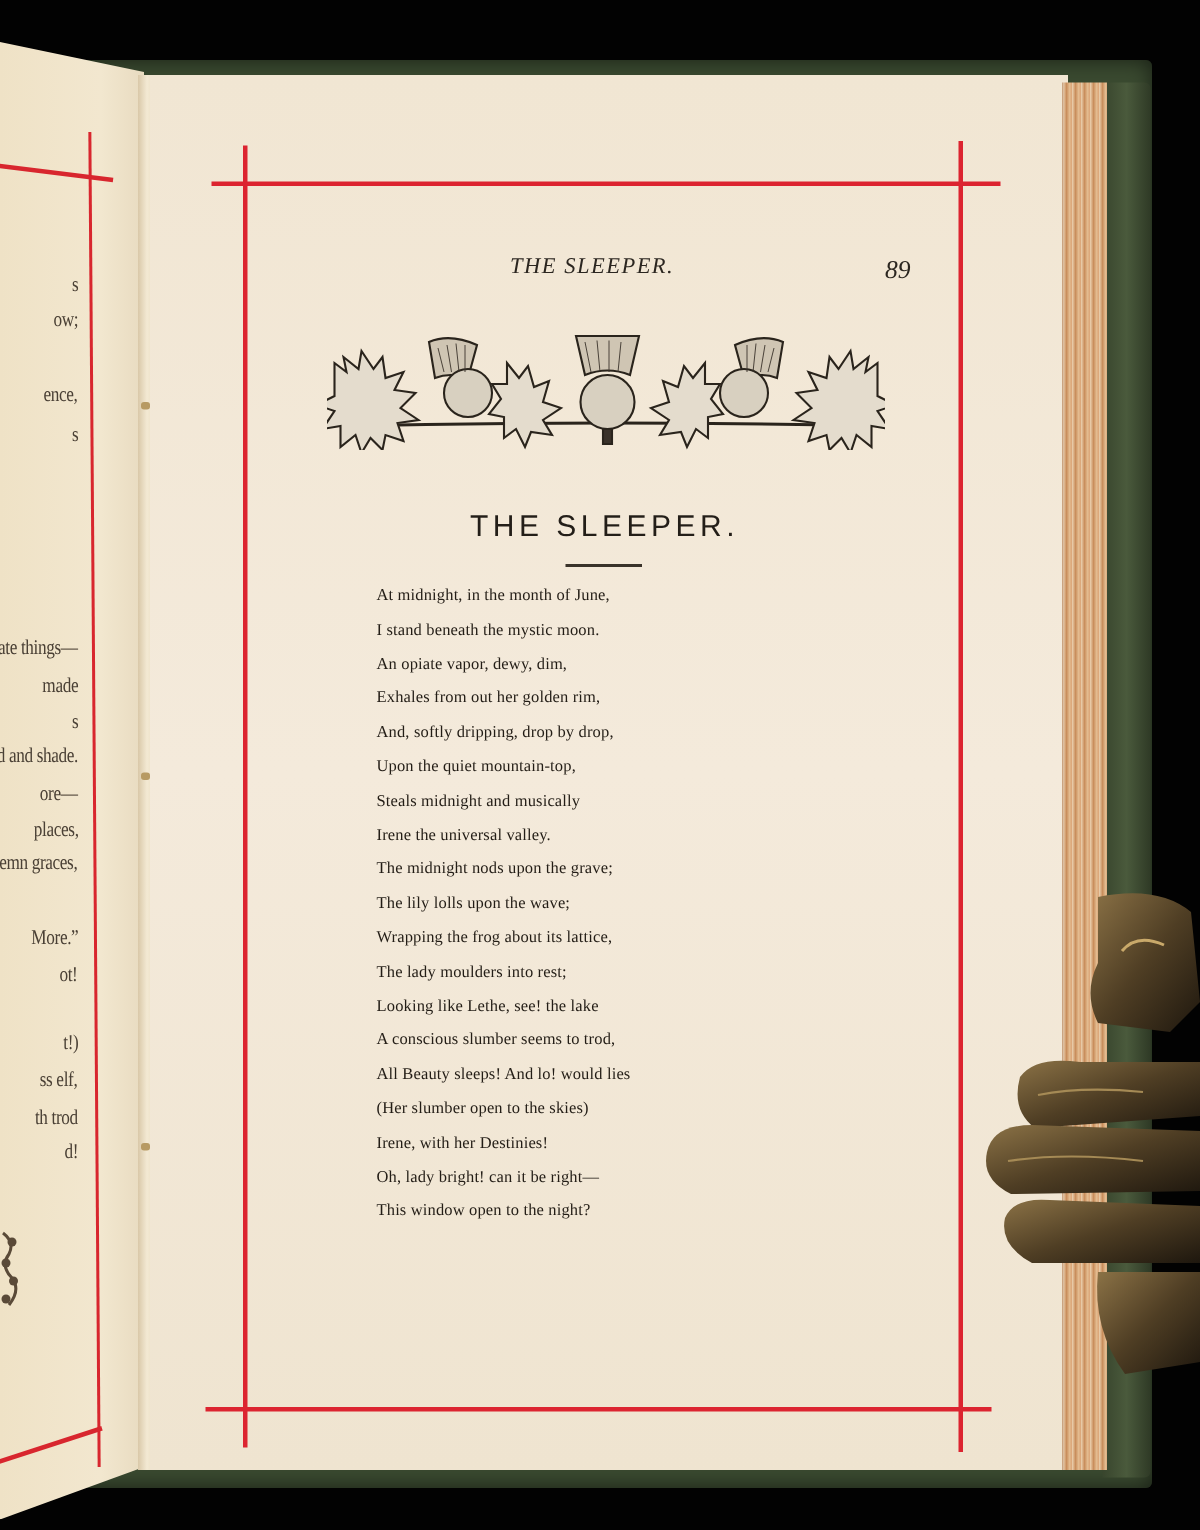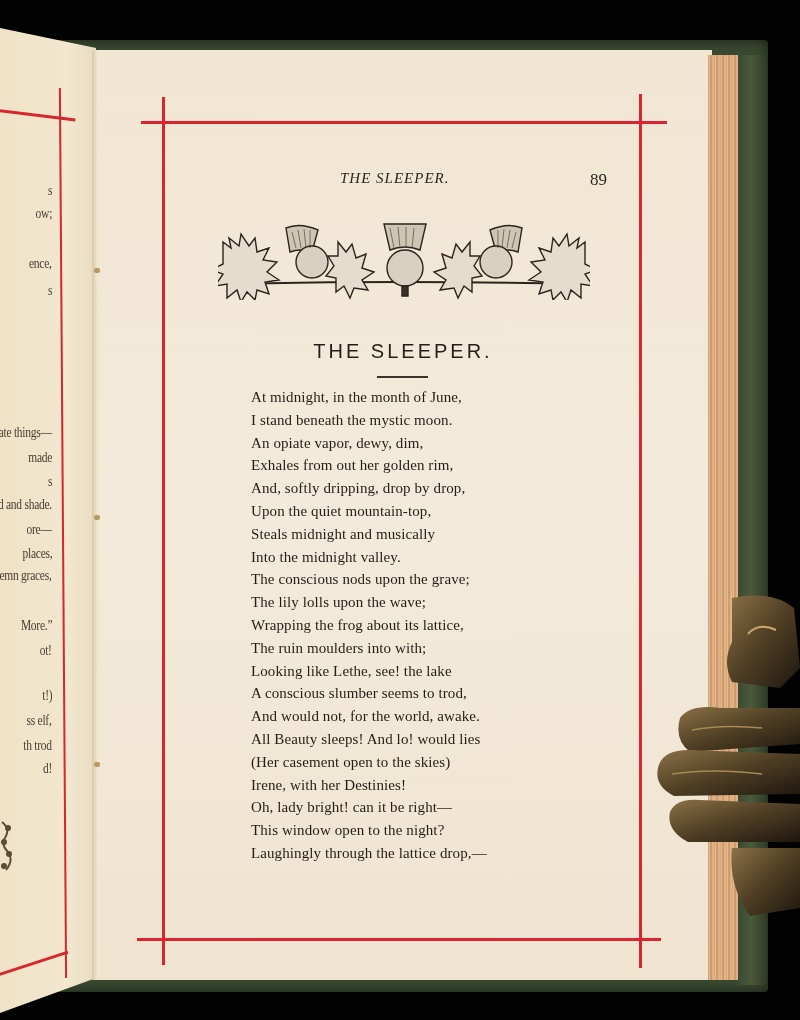--- a/index.html
+++ b/index.html
@@ -69,7 +69,7 @@
     }
     .page-number {
       position: absolute; left: 590px; top: 170px;
-      font-size: 17px; color: #2b2620;
+      font-size: 17px; color: #2b2620; font-style: italic;
     }
 
     .ornament { position: absolute; left: 218px; top: 222px; width: 372px; height: 78px; }

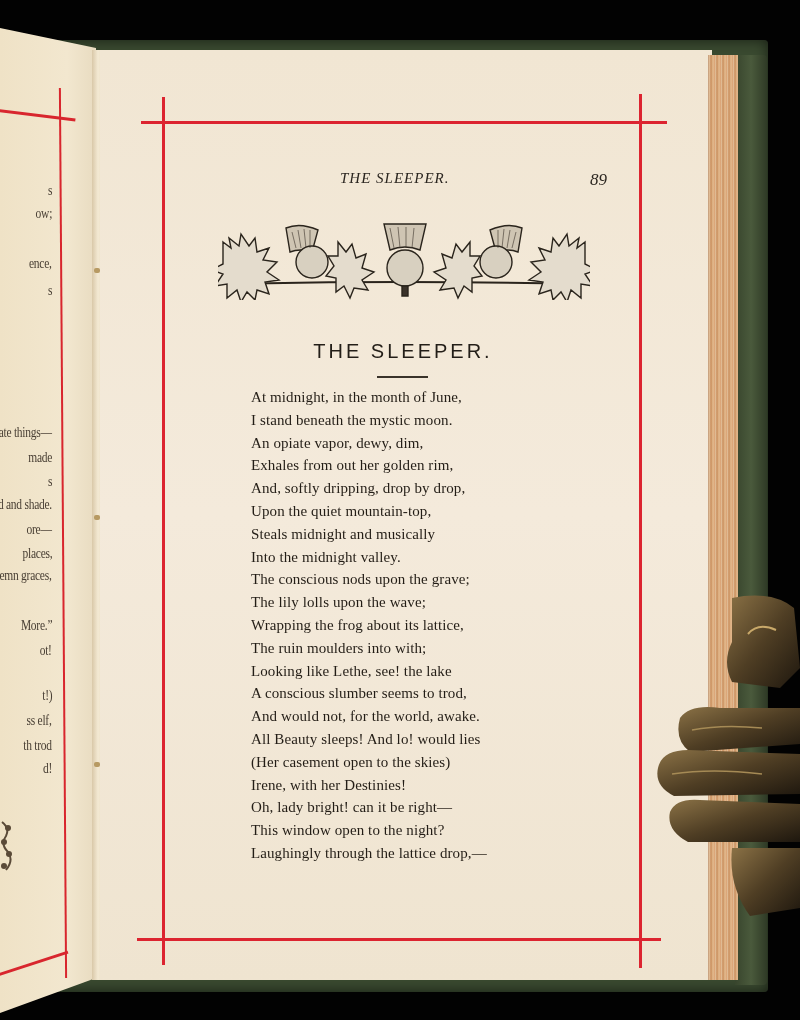--- a/index.html
+++ b/index.html
@@ -85,7 +85,7 @@
 
     .stanza { position: absolute; left: 251px; top: 386px; }
     .verse {
-      font-size: 15px; line-height: 22.8px; color: #231d16; white-space: nowrap;
+      font-size: 11px; line-height: 22.8px; color: #231d16; white-space: nowrap;
       letter-spacing: 0.1px;
     }
 

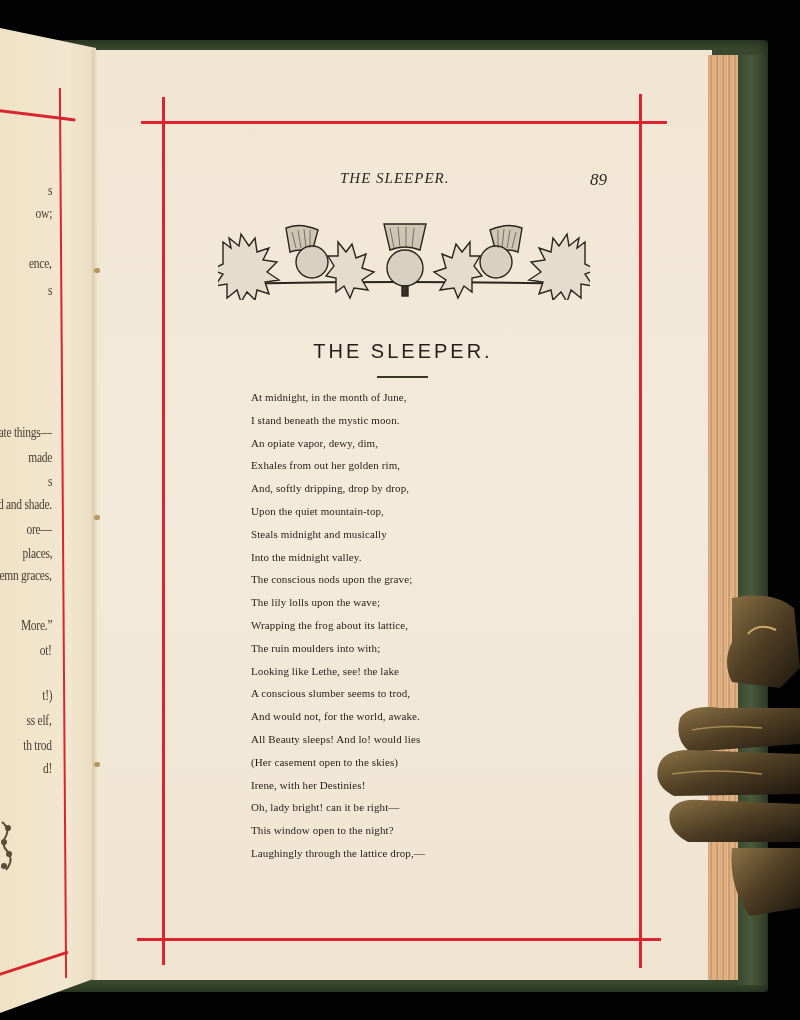--- a/index.html
+++ b/index.html
@@ -186,7 +186,7 @@
     <div class="verse">And, softly dripping, drop by drop,</div>
     <div class="verse">Upon the quiet mountain-top,</div>
     <div class="verse">Steals midnight and musically</div>
-    <div class="verse">Into the midnight valley.</div>
+    <div class="verse">Irene the universal valley.</div>
     <div class="verse">The conscious nods upon the grave;</div>
     <div class="verse">The lily lolls upon the wave;</div>
     <div class="verse">Wrapping the frog about its lattice,</div>

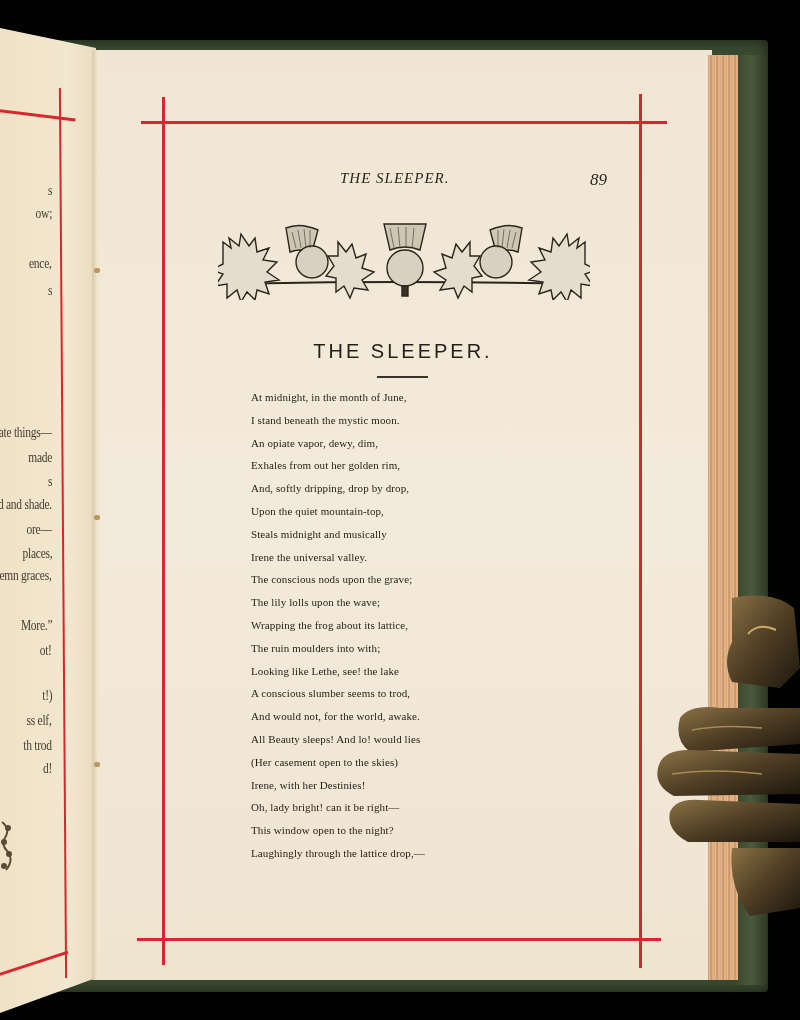--- a/index.html
+++ b/index.html
@@ -187,7 +187,7 @@
     <div class="verse">Upon the quiet mountain-top,</div>
     <div class="verse">Steals midnight and musically</div>
     <div class="verse">Irene the universal valley.</div>
-    <div class="verse">The conscious nods upon the grave;</div>
+    <div class="verse">The midnight nods upon the grave;</div>
     <div class="verse">The lily lolls upon the wave;</div>
     <div class="verse">Wrapping the frog about its lattice,</div>
     <div class="verse">The ruin moulders into with;</div>

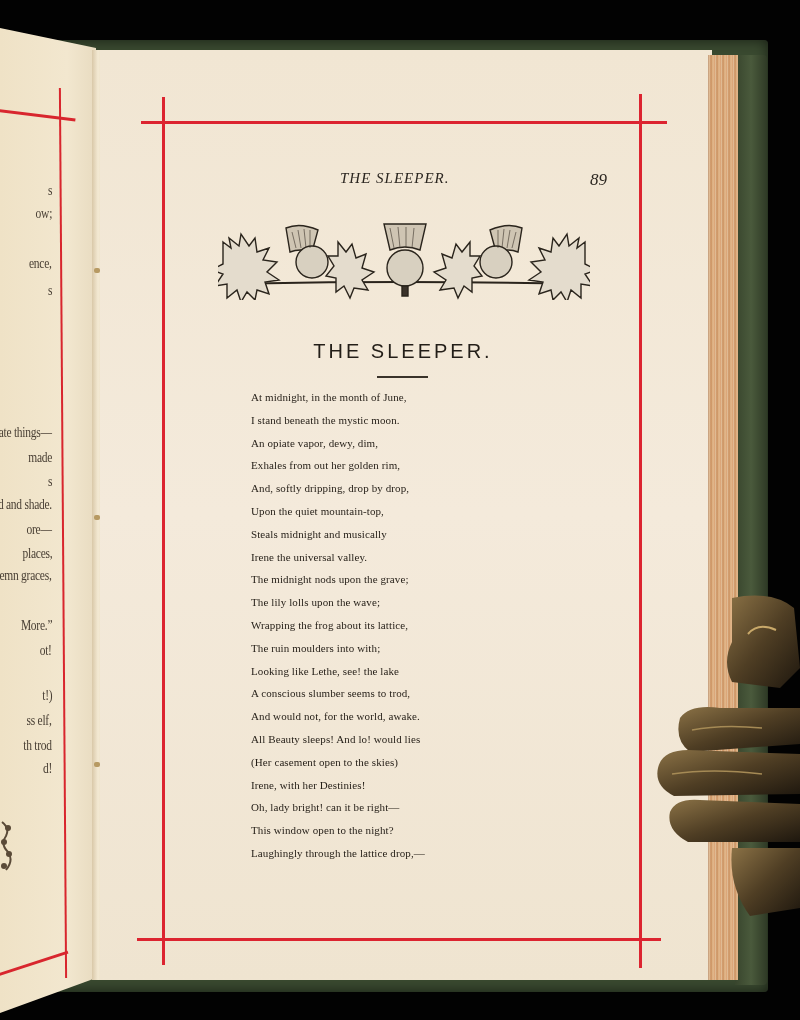--- a/index.html
+++ b/index.html
@@ -190,7 +190,7 @@
     <div class="verse">The midnight nods upon the grave;</div>
     <div class="verse">The lily lolls upon the wave;</div>
     <div class="verse">Wrapping the frog about its lattice,</div>
-    <div class="verse">The ruin moulders into with;</div>
+    <div class="verse">The lady moulders into rest;</div>
     <div class="verse">Looking like Lethe, see! the lake</div>
     <div class="verse">A conscious slumber seems to trod,</div>
     <div class="verse">And would not, for the world, awake.</div>

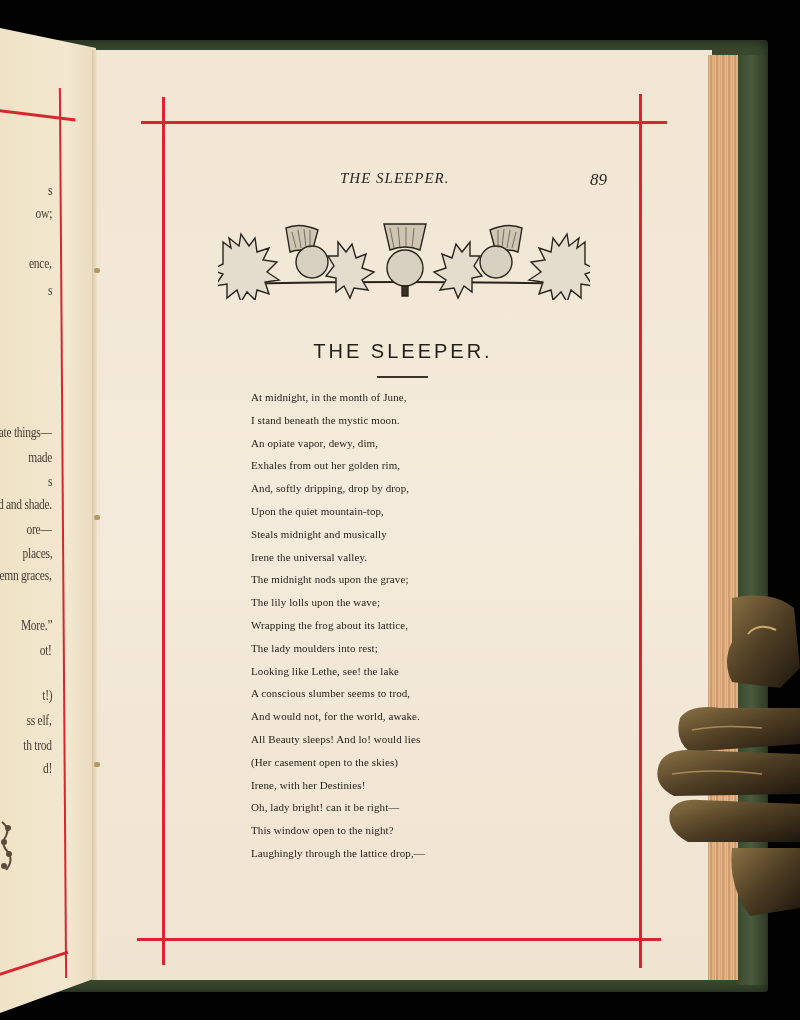--- a/index.html
+++ b/index.html
@@ -193,7 +193,6 @@
     <div class="verse">The lady moulders into rest;</div>
     <div class="verse">Looking like Lethe, see! the lake</div>
     <div class="verse">A conscious slumber seems to trod,</div>
-    <div class="verse">And would not, for the world, awake.</div>
     <div class="verse">All Beauty sleeps!  And lo! would lies</div>
     <div class="verse">(Her casement open to the skies)</div>
     <div class="verse">Irene, with her Destinies!</div>

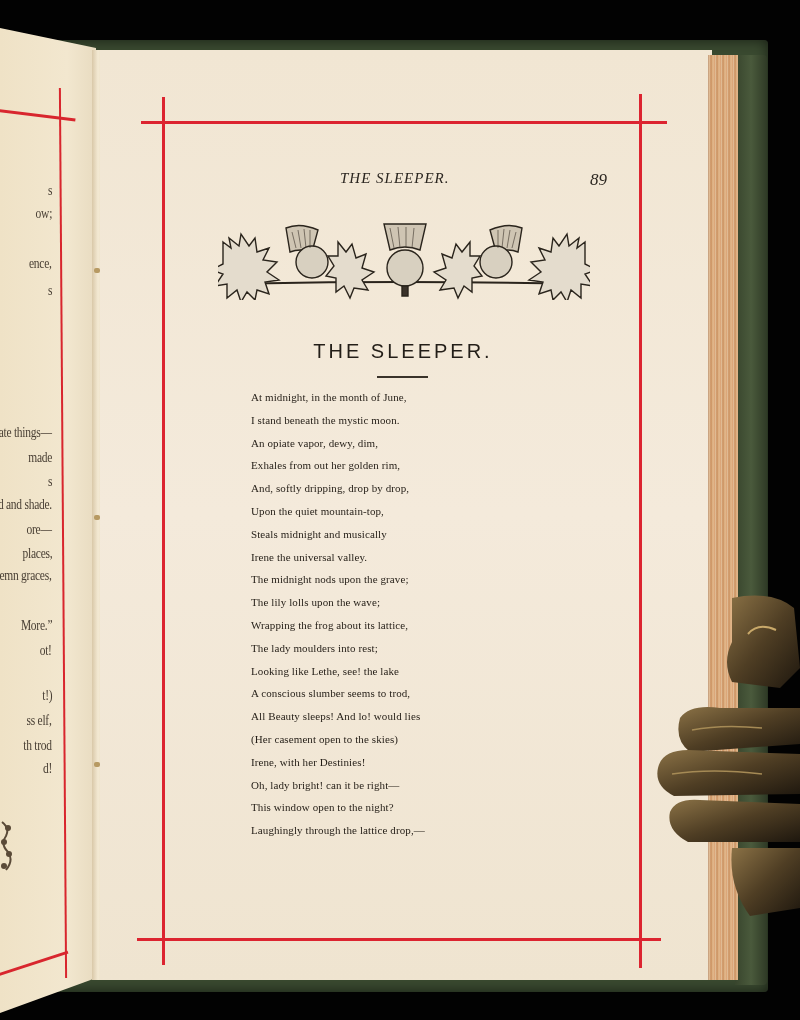--- a/index.html
+++ b/index.html
@@ -194,7 +194,7 @@
     <div class="verse">Looking like Lethe, see! the lake</div>
     <div class="verse">A conscious slumber seems to trod,</div>
     <div class="verse">All Beauty sleeps!  And lo! would lies</div>
-    <div class="verse">(Her casement open to the skies)</div>
+    <div class="verse">(Her slumber open to the skies)</div>
     <div class="verse">Irene, with her Destinies!</div>
     <div class="verse">Oh, lady bright! can it be right—</div>
     <div class="verse">This window open to the night?</div>

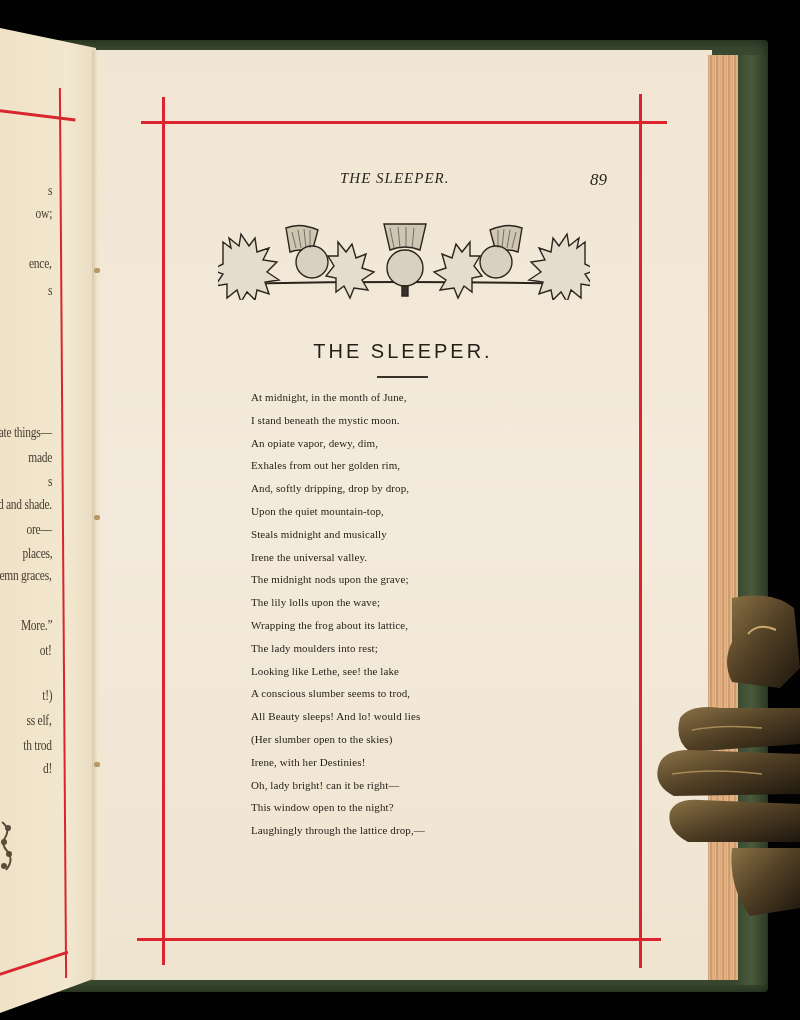--- a/index.html
+++ b/index.html
@@ -198,7 +198,6 @@
     <div class="verse">Irene, with her Destinies!</div>
     <div class="verse">Oh, lady bright! can it be right—</div>
     <div class="verse">This window open to the night?</div>
-    <div class="verse">Laughingly through the lattice drop,—</div>
   </div>
 
 <svg class="hand" viewBox="0 0 148 330">

